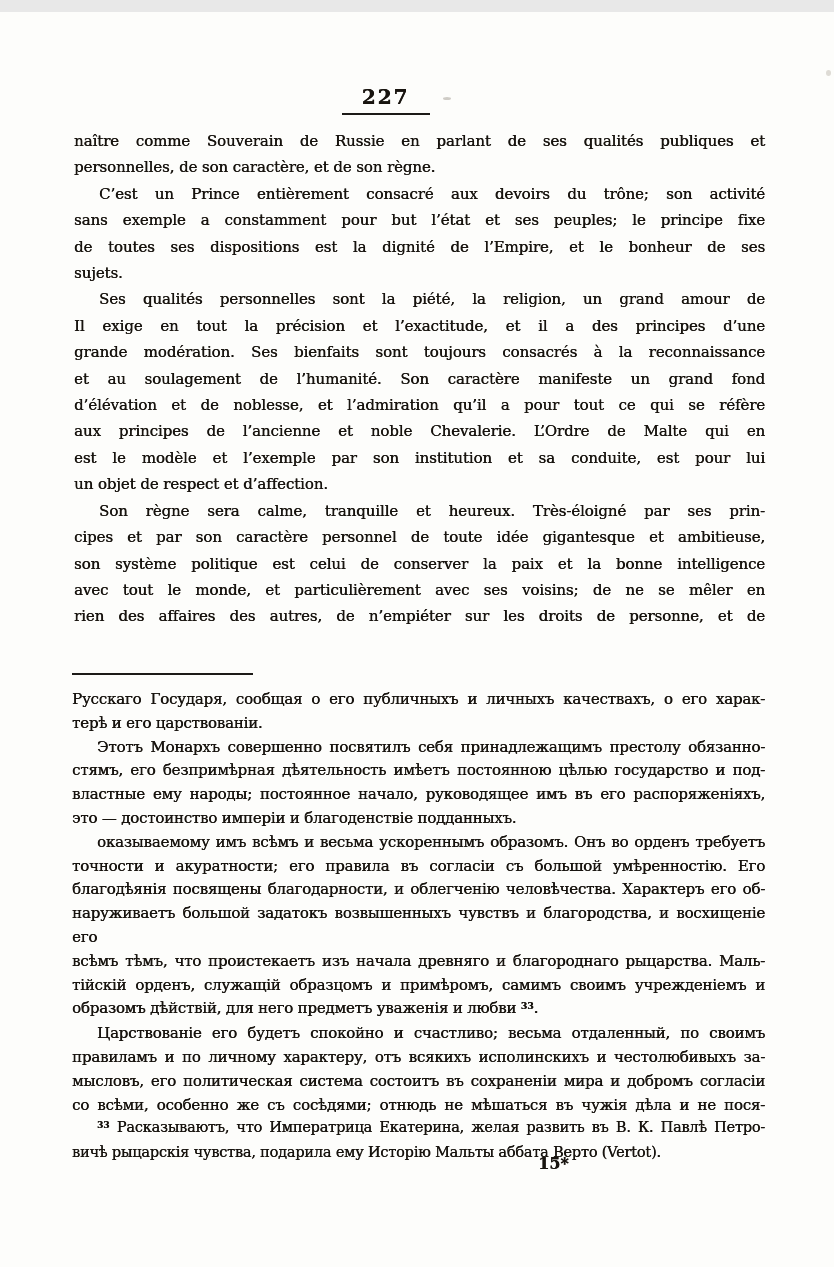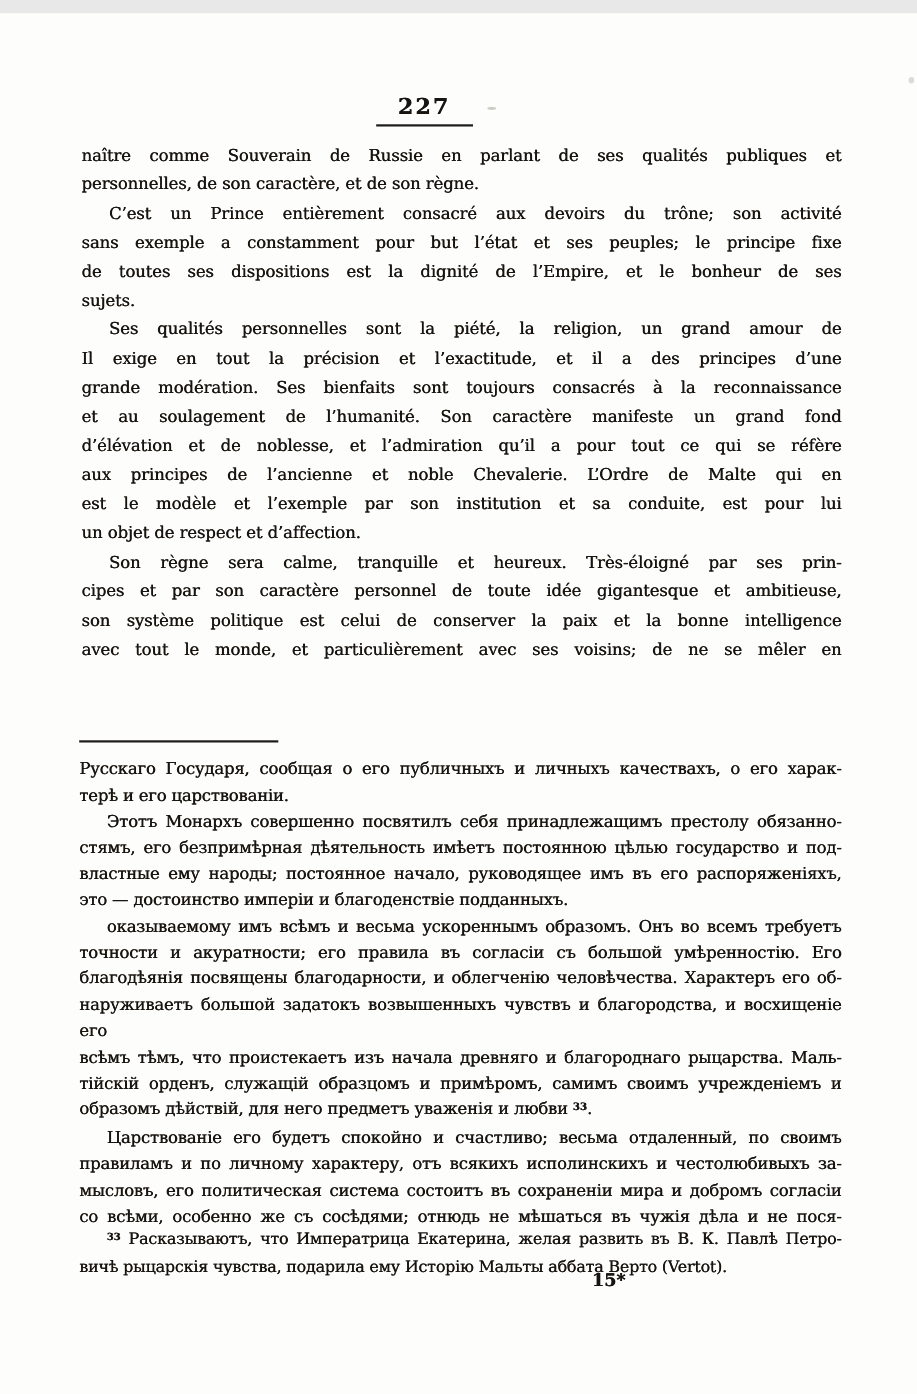--- a/index.html
+++ b/index.html
@@ -132,6 +132,7 @@
         <div class="line">cipes et par son caractère personnel de toute idée gigantesque et ambitieuse,</div>
         <div class="line">son système politique est celui de conserver la paix et la bonne intelligence</div>
         <div class="line">avec tout le monde, et particulièrement avec ses voisins; de ne se mêler en</div>
+        <div class="line">rien des affaires des autres, de n’empiéter sur les droits de personne, et de</div>
       </div>
     </main>
 

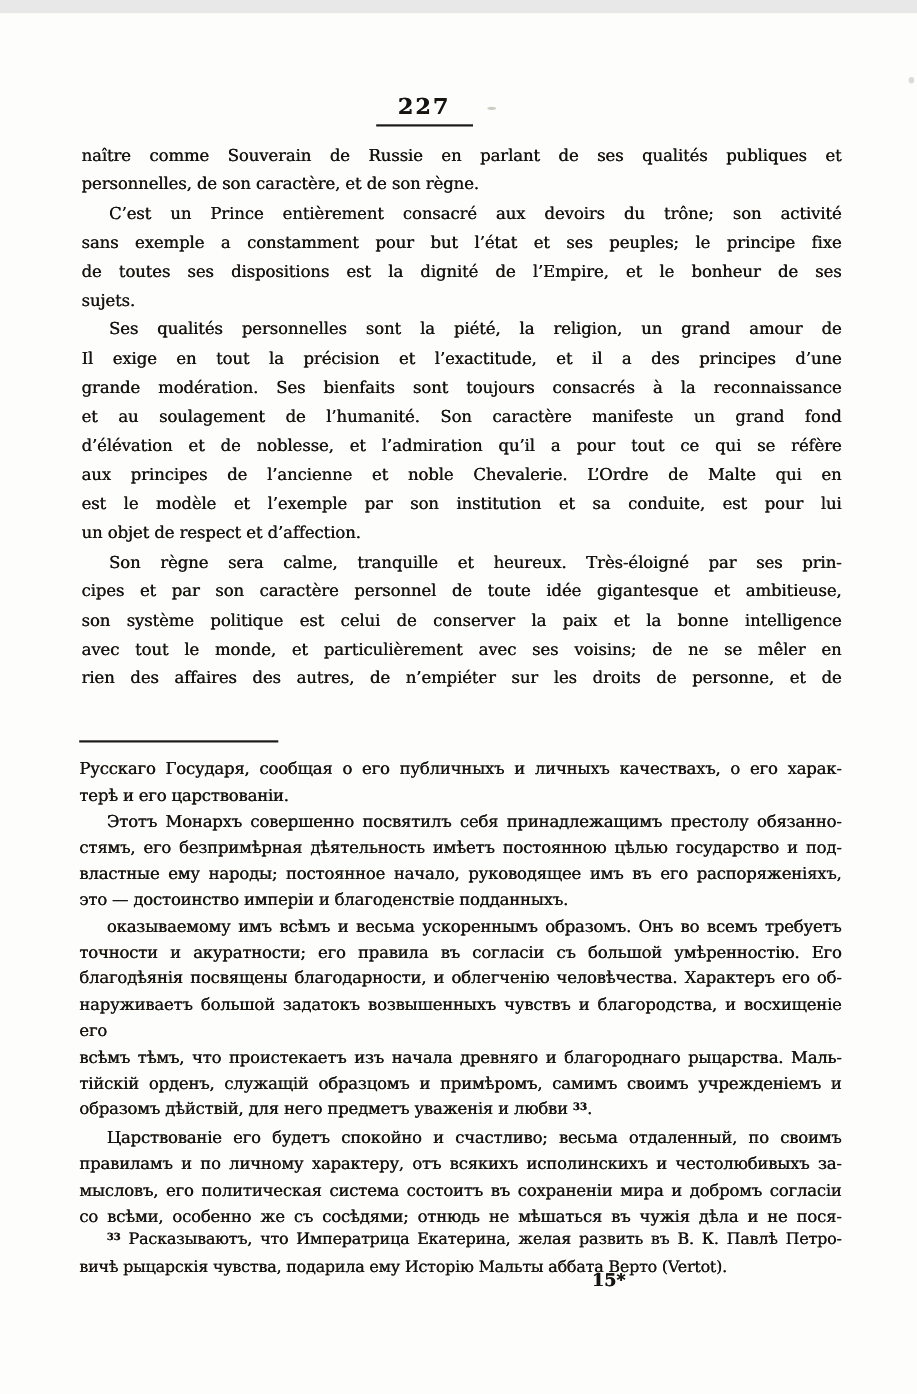--- a/index.html
+++ b/index.html
@@ -150,7 +150,7 @@
         <div class="line last">это — достоинство имперіи и благоденствіе подданныхъ.</div>
       </div>
       <div class="para indent">
-        <div class="line">оказываемому имъ всѣмъ и весьма ускореннымъ образомъ.  Онъ во всемъ требуетъ</div>
+        <div class="line">оказываемому имъ всѣмъ и весьма ускореннымъ образомъ.  Онъ во орденъ требуетъ</div>
         <div class="line">точности и акуратности; его правила въ согласіи съ большой умѣренностію.  Его</div>
         <div class="line">благодѣянія посвящены благодарности, и облегченію человѣчества. Характеръ его об-</div>
         <div class="line">наруживаетъ большой задатокъ возвышенныхъ чувствъ и благородства, и восхищеніе его</div>

